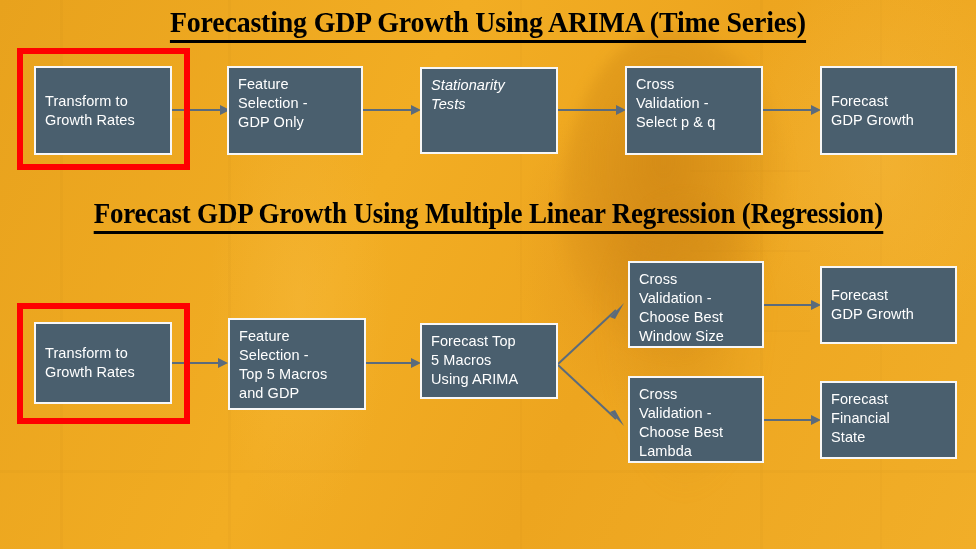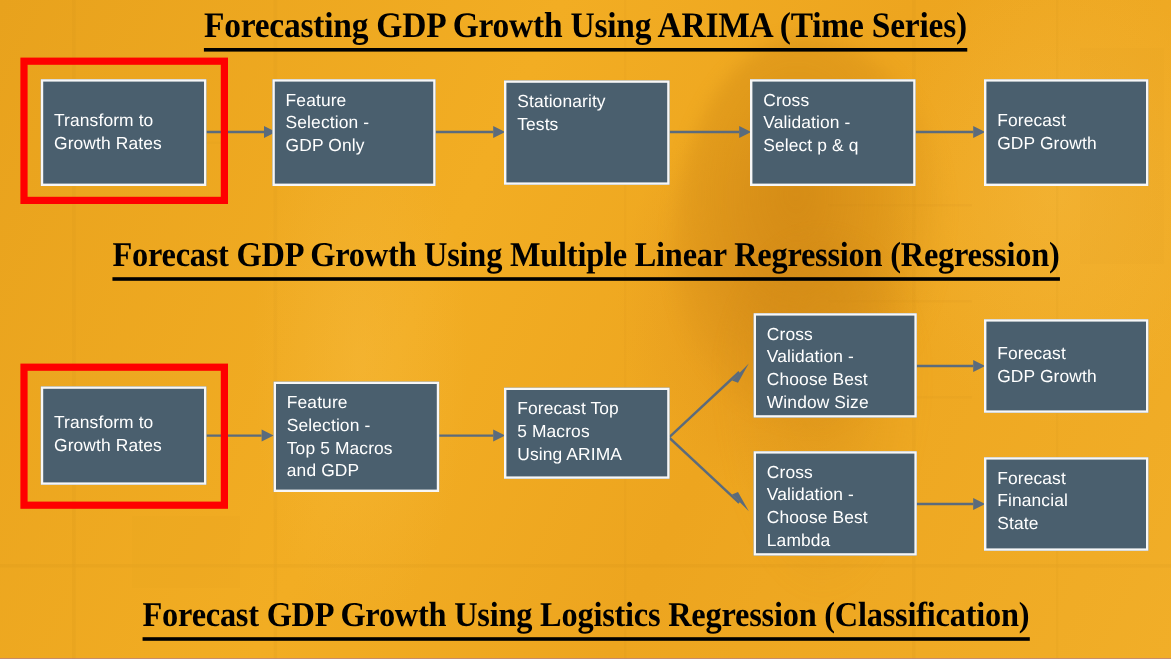--- a/index.html
+++ b/index.html
@@ -13,7 +13,7 @@
     height: 549px;
     overflow: hidden;
     font-family: "Liberation Sans", sans-serif;
-    background: #8b5cf6;
+    background: #7dd3fc;
   }
   
   .bg-layer {

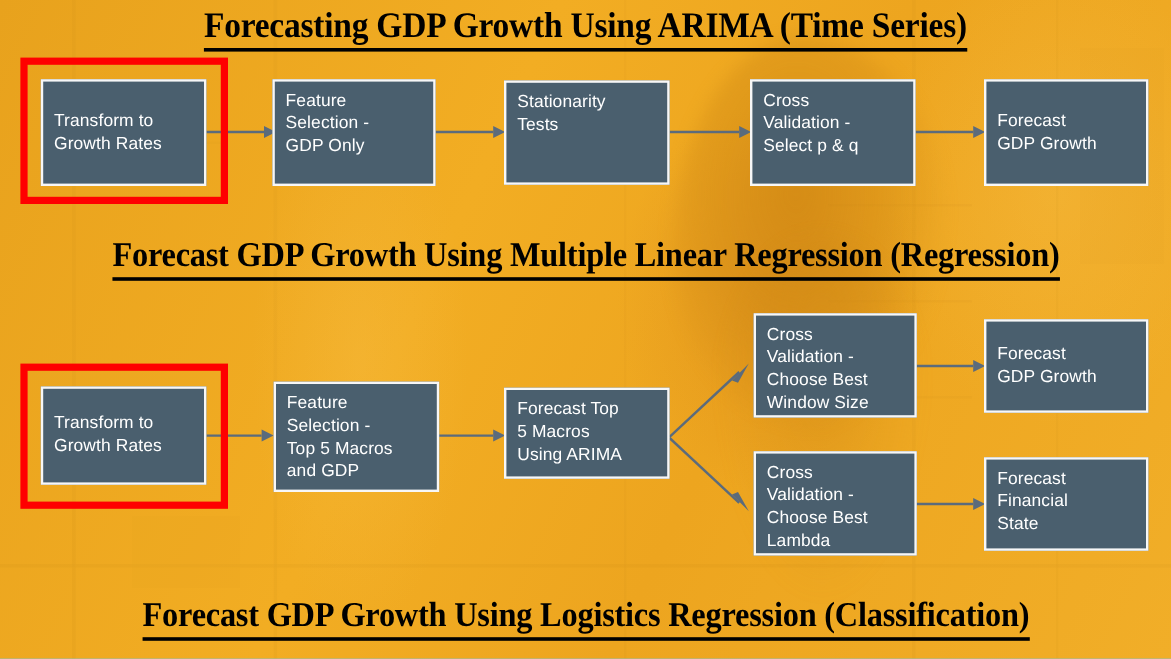--- a/index.html
+++ b/index.html
@@ -191,7 +191,7 @@
 GDP Only</div>
   </div>
   <div class="pbox" style="left:420px; top:67px; width:138px; height:87px;">
-    <div style="white-space: pre-line;">Stationarity
+    <div style="white-space: pre-line; font-style: italic;">Stationarity
 Tests</div>
   </div>
   <div class="pbox" style="left:625px; top:66px; width:138px; height:89px;">

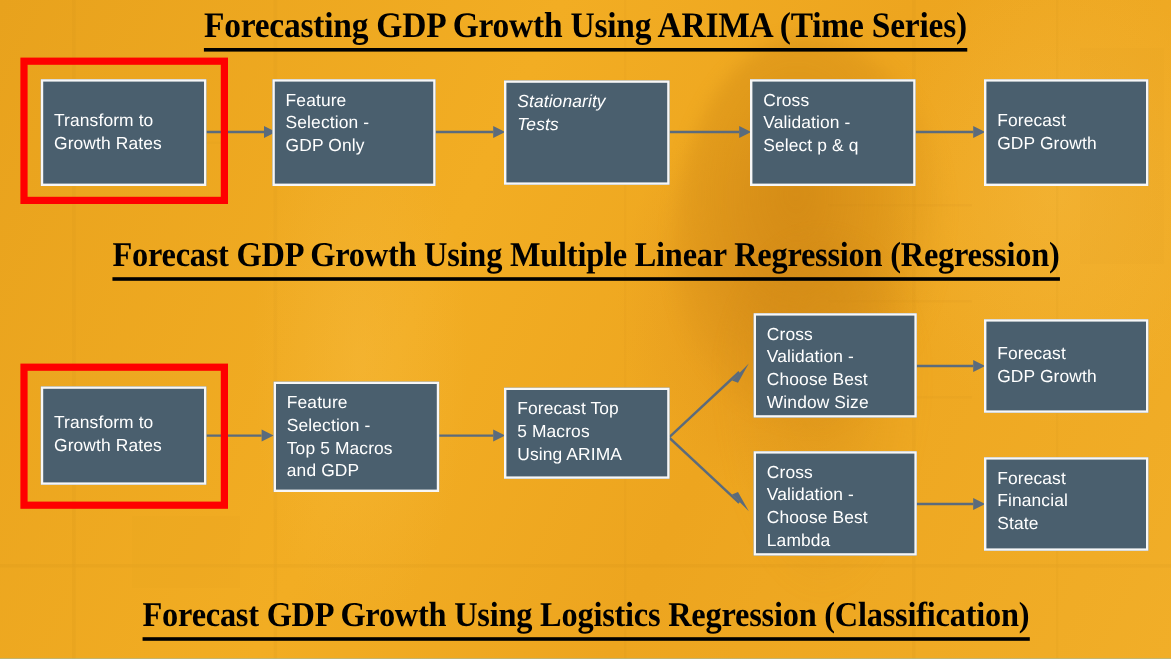--- a/index.html
+++ b/index.html
@@ -290,9 +290,6 @@
 
   <div class="redbox" style="left:17px; top:303px; width:173px; height:121px;"></div>
 
-  <div class="heading" id="h3">
-    <span class="ht">Forecast GDP Growth Using Logistics Regression (Classification)</span>
-  </div>
 
 </div>
 

